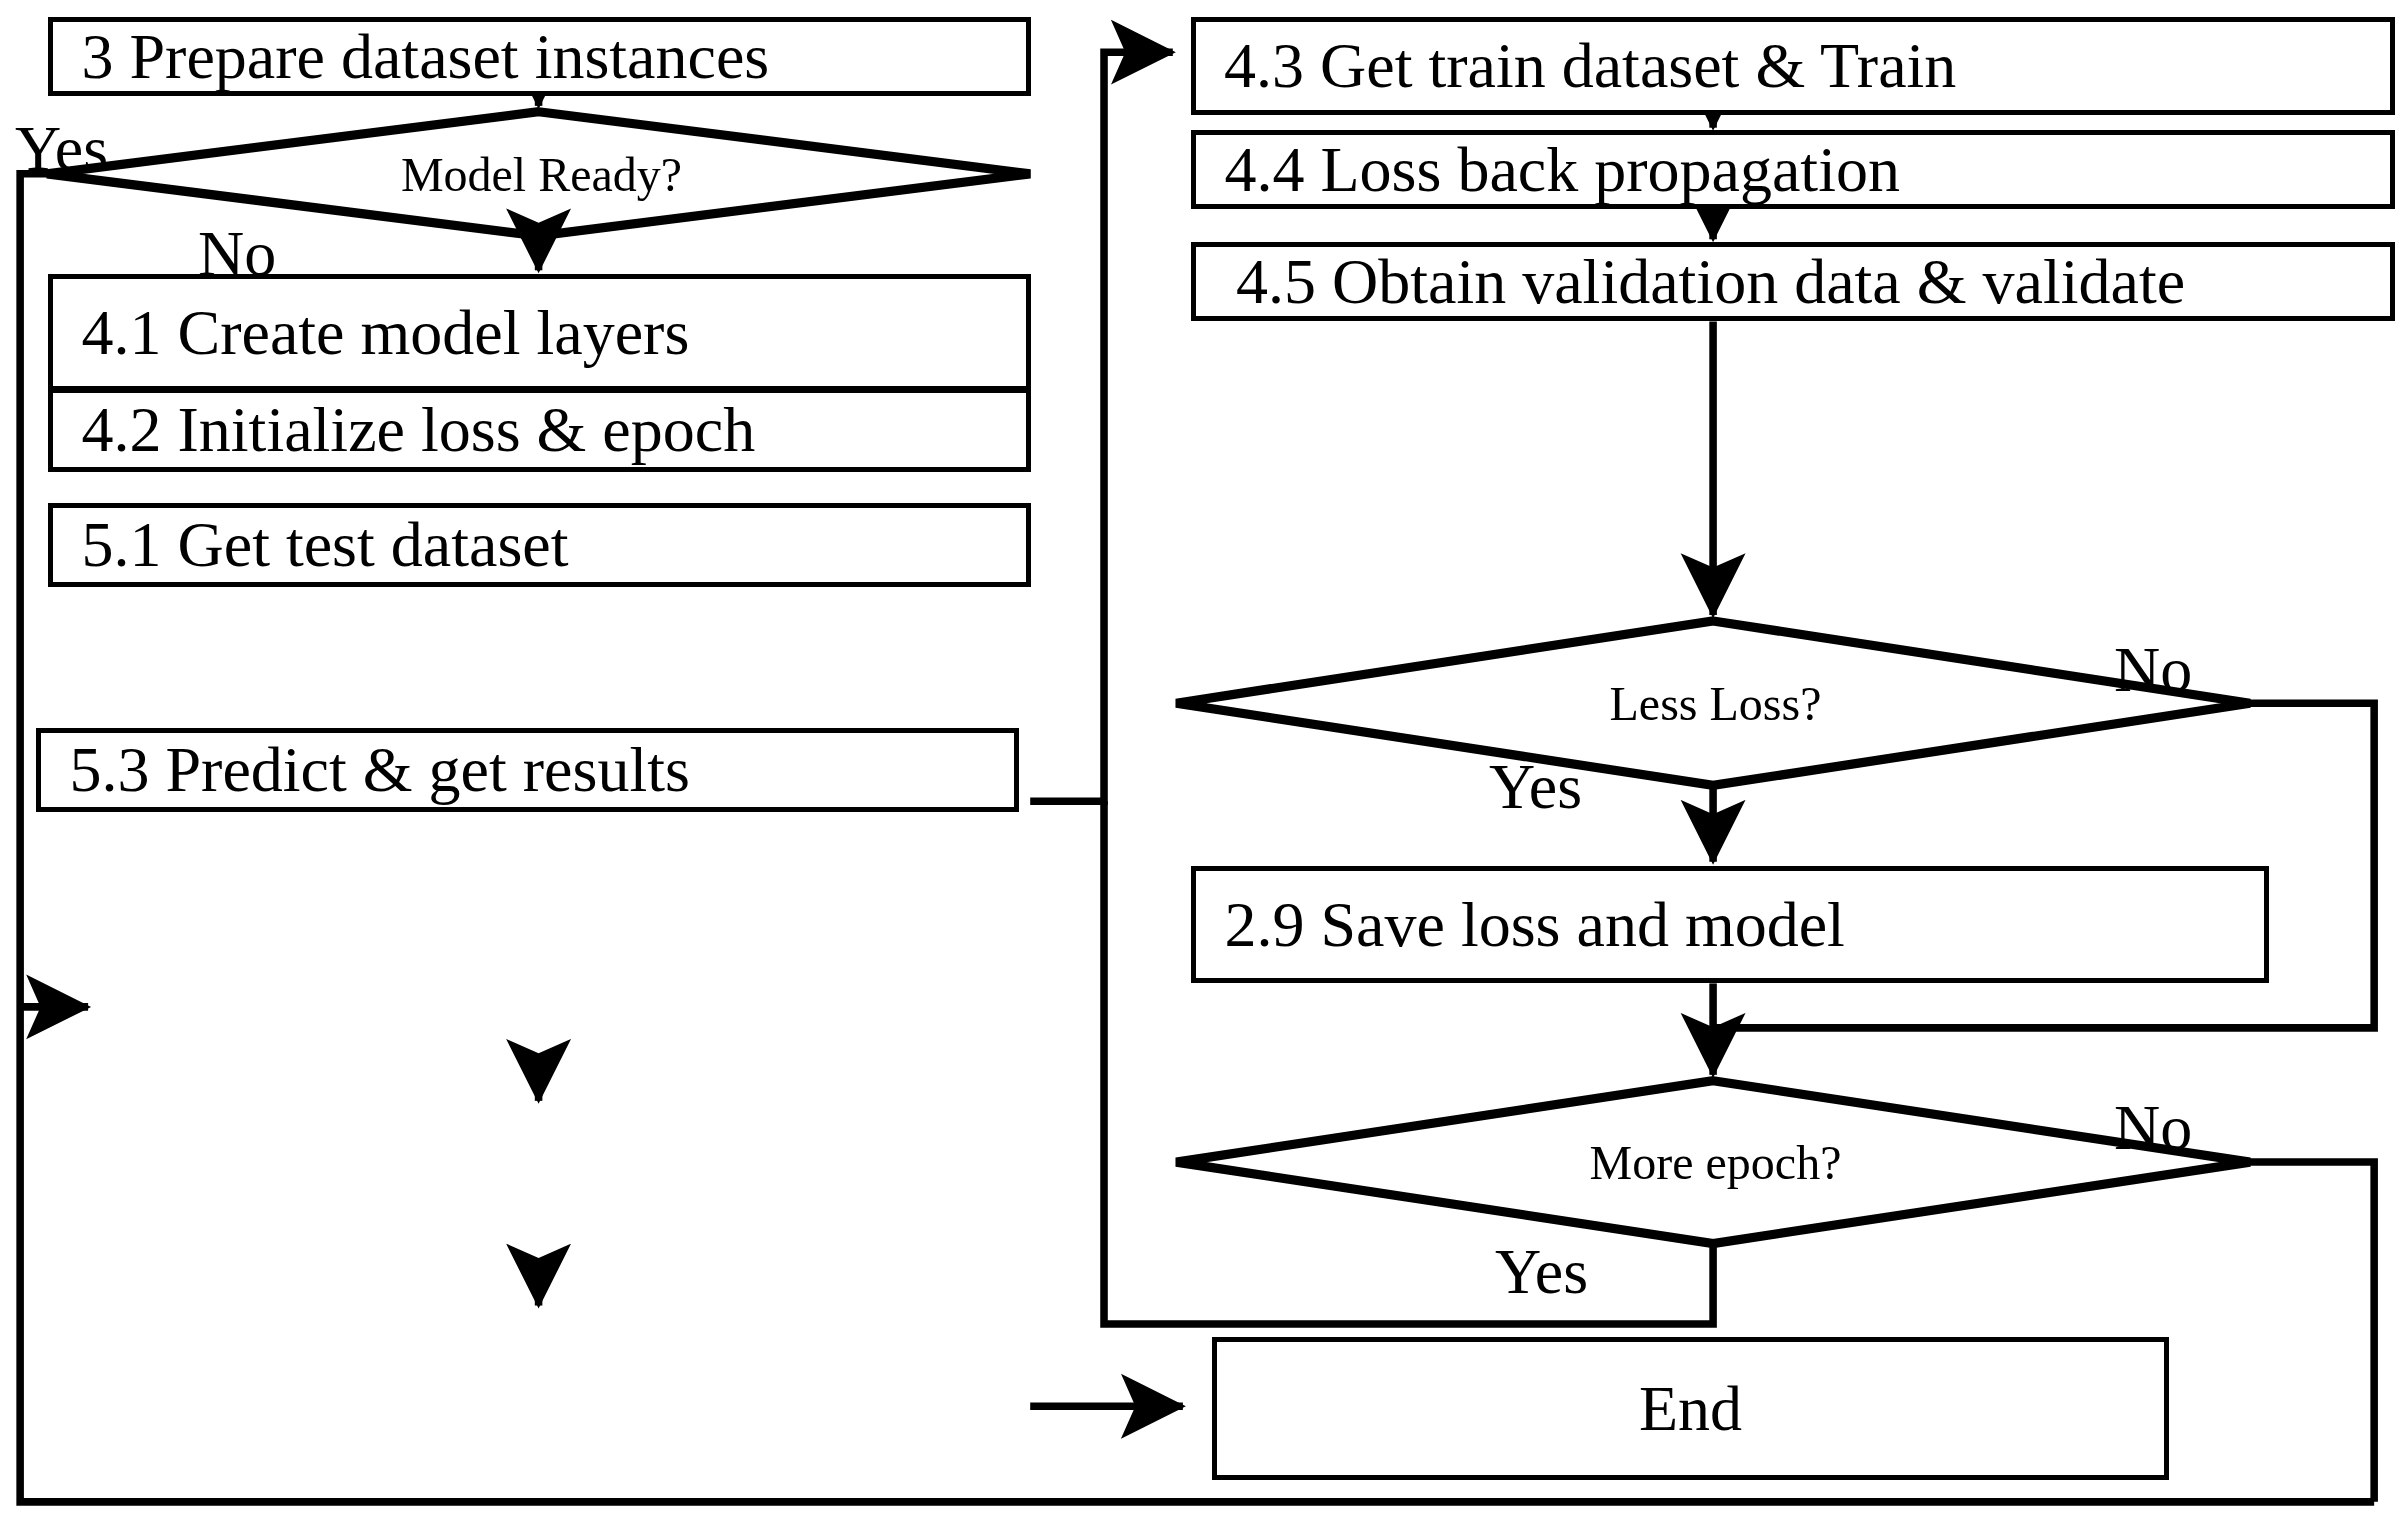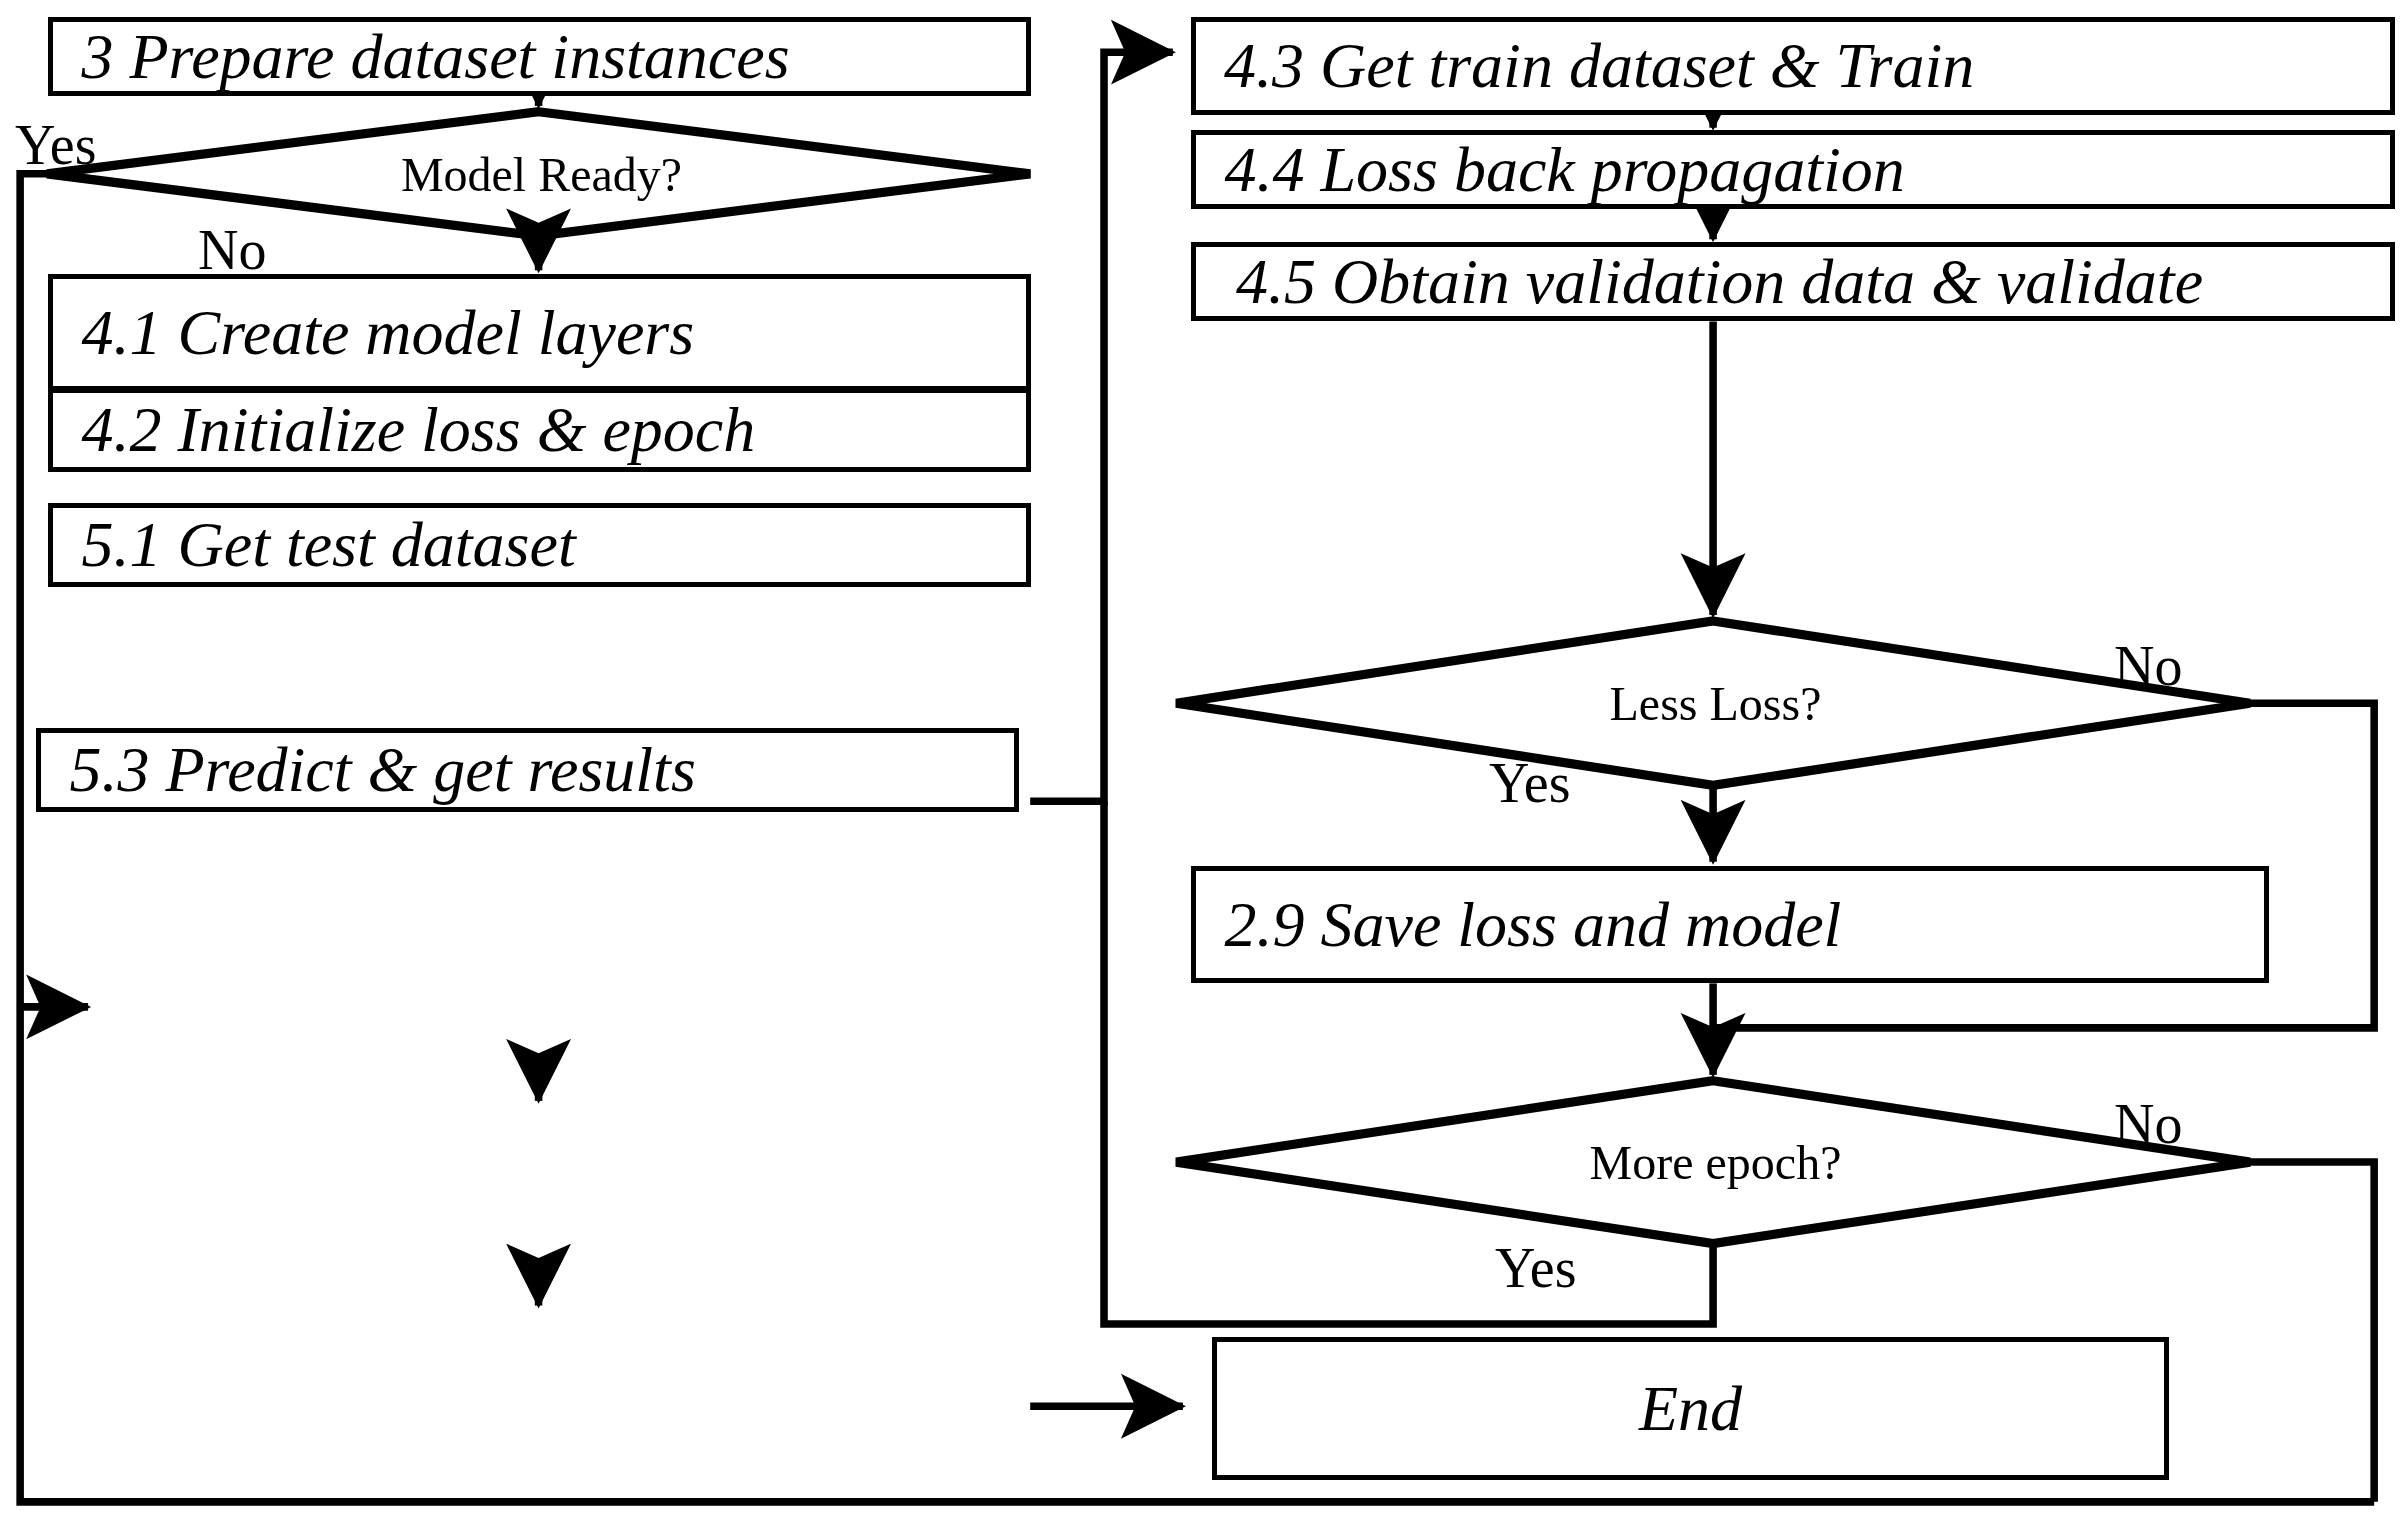--- a/index.html
+++ b/index.html
@@ -40,7 +40,6 @@
     font-size: 64px;
     padding-left: 28.5px;
     justify-content: flex-start;
-    font-style: italic;
   }
   .box.center {
     justify-content: center;

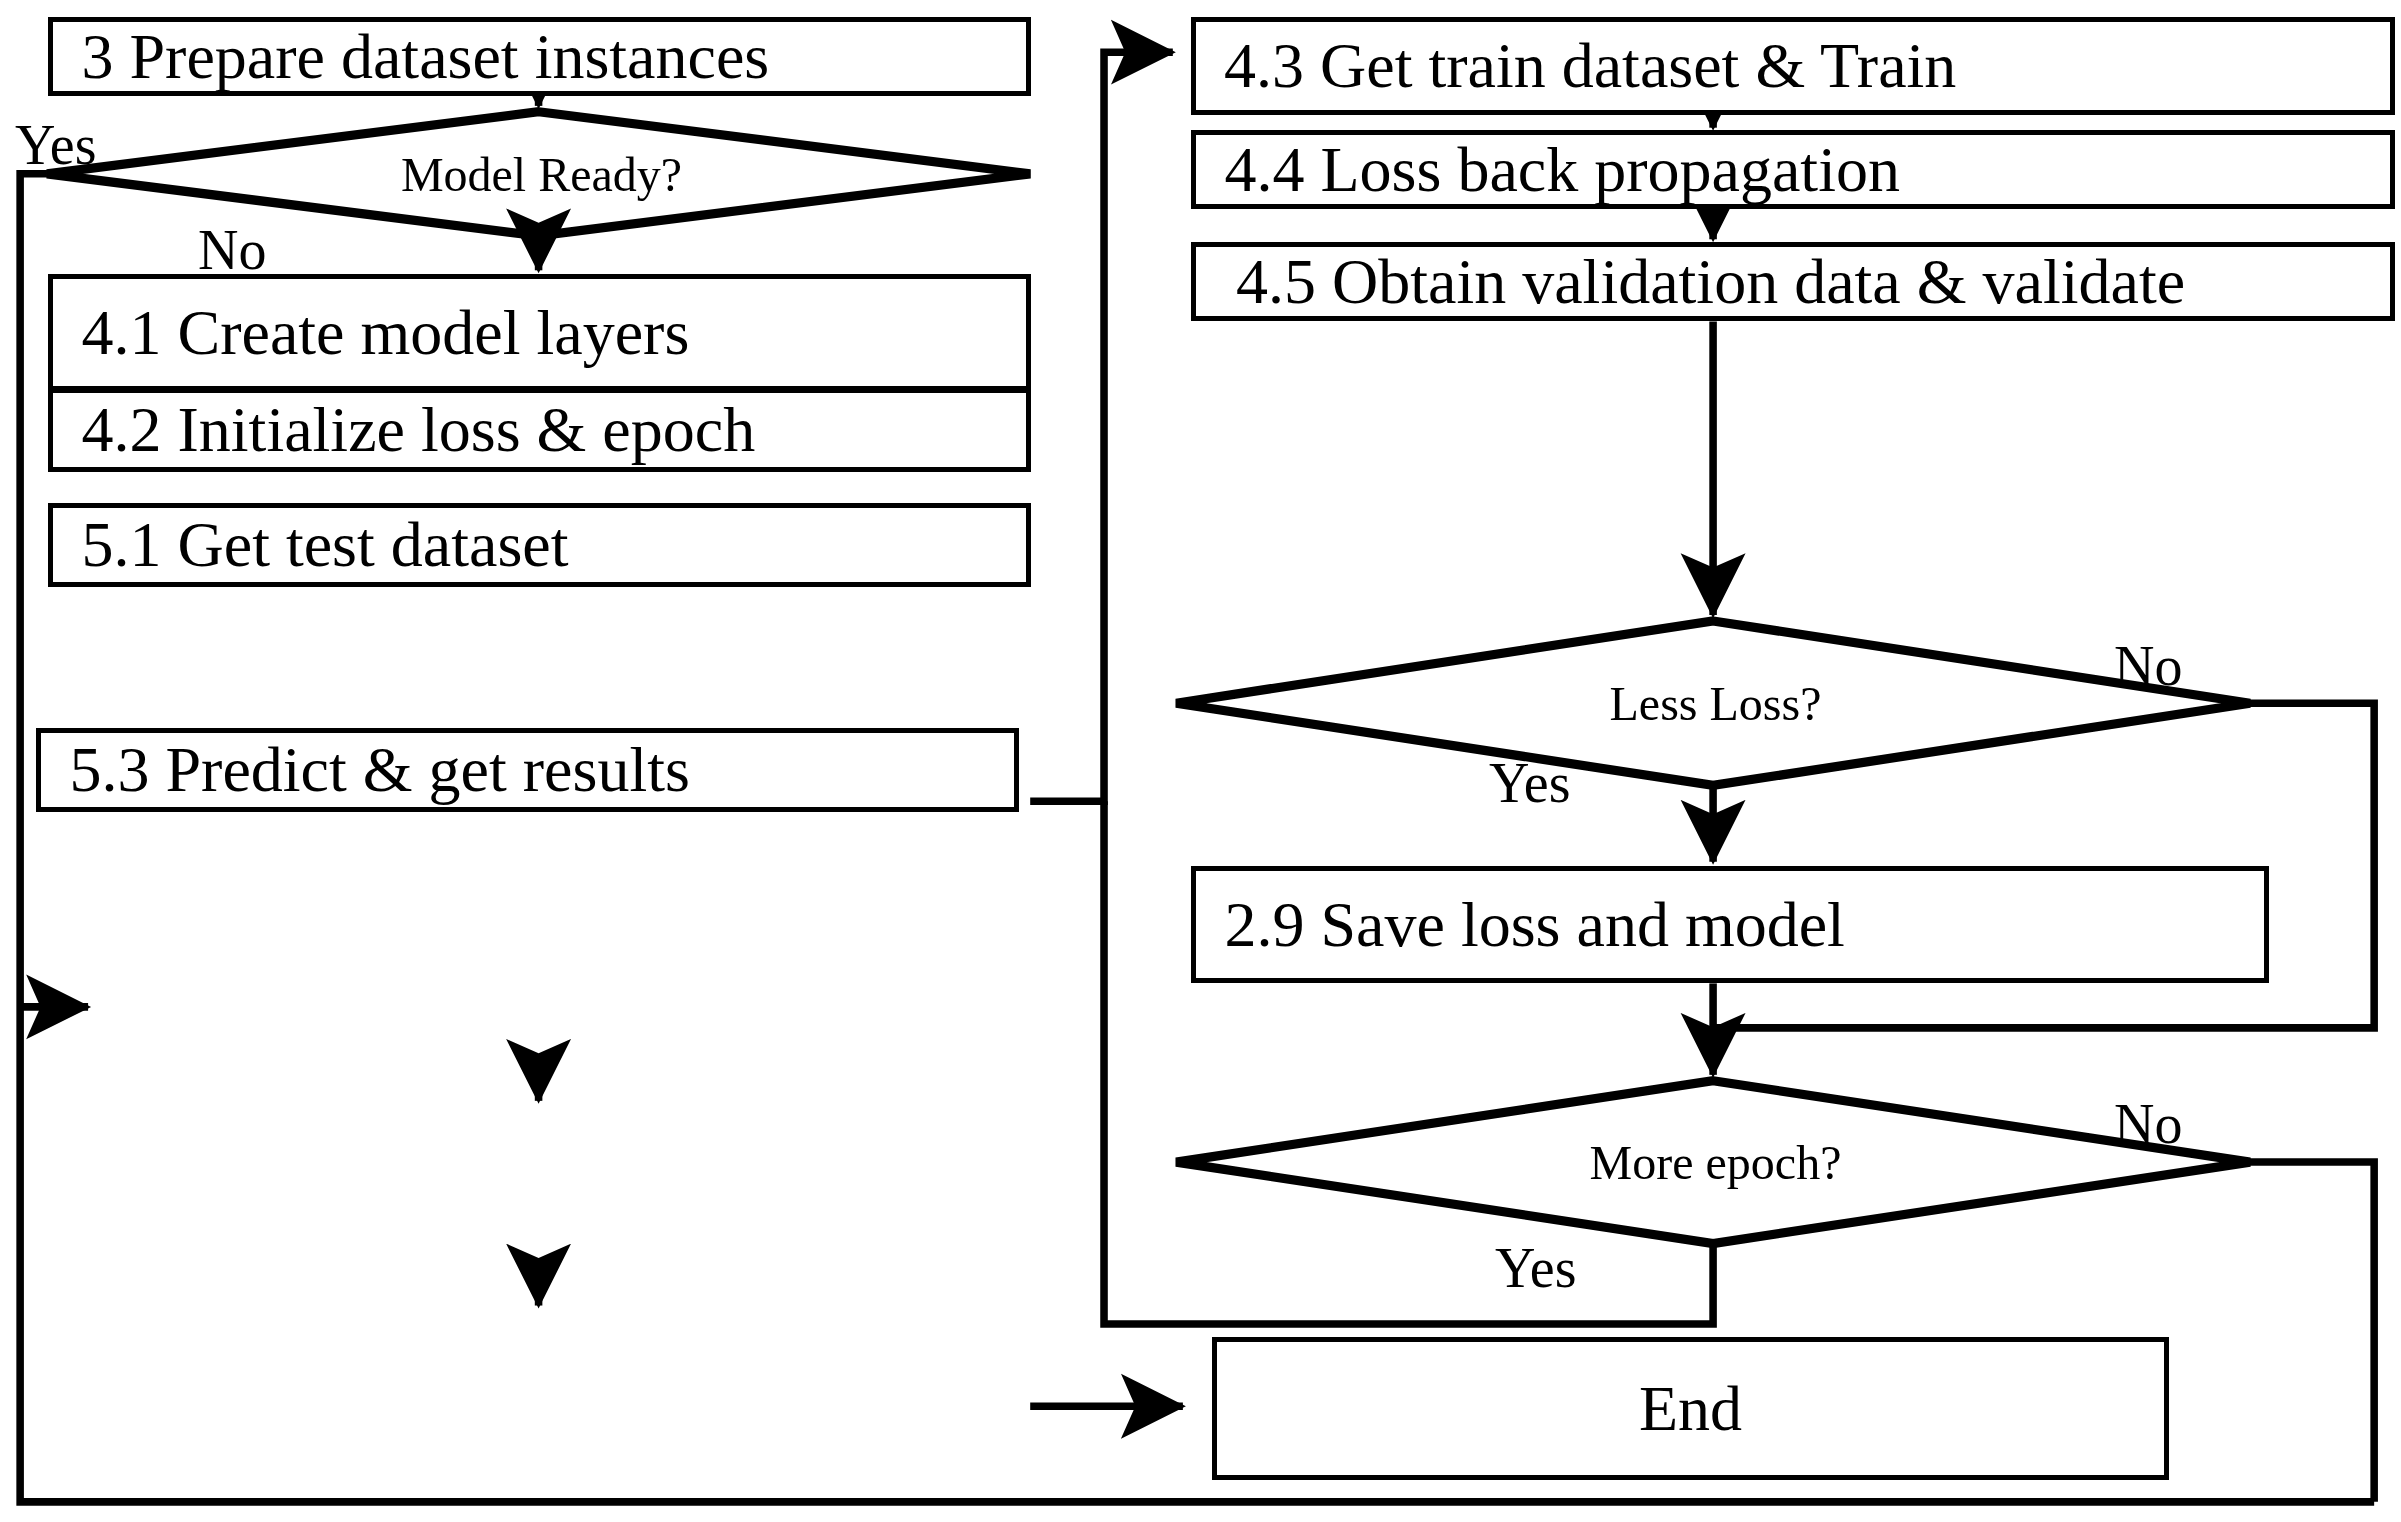--- a/index.html
+++ b/index.html
@@ -58,7 +58,7 @@
   }
   .edge-label {
     position: absolute;
-    font-size: 56px;
+    font-size: 64px;
     color: #000000;
     white-space: nowrap;
     line-height: 1;

